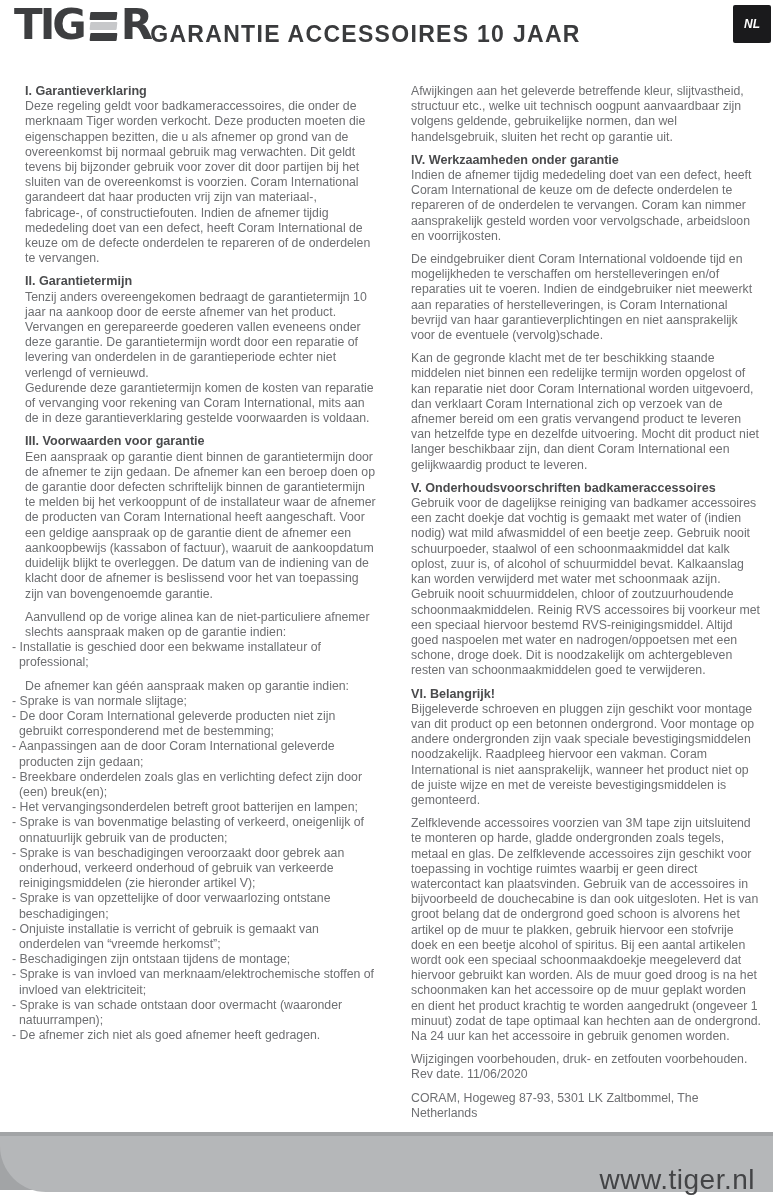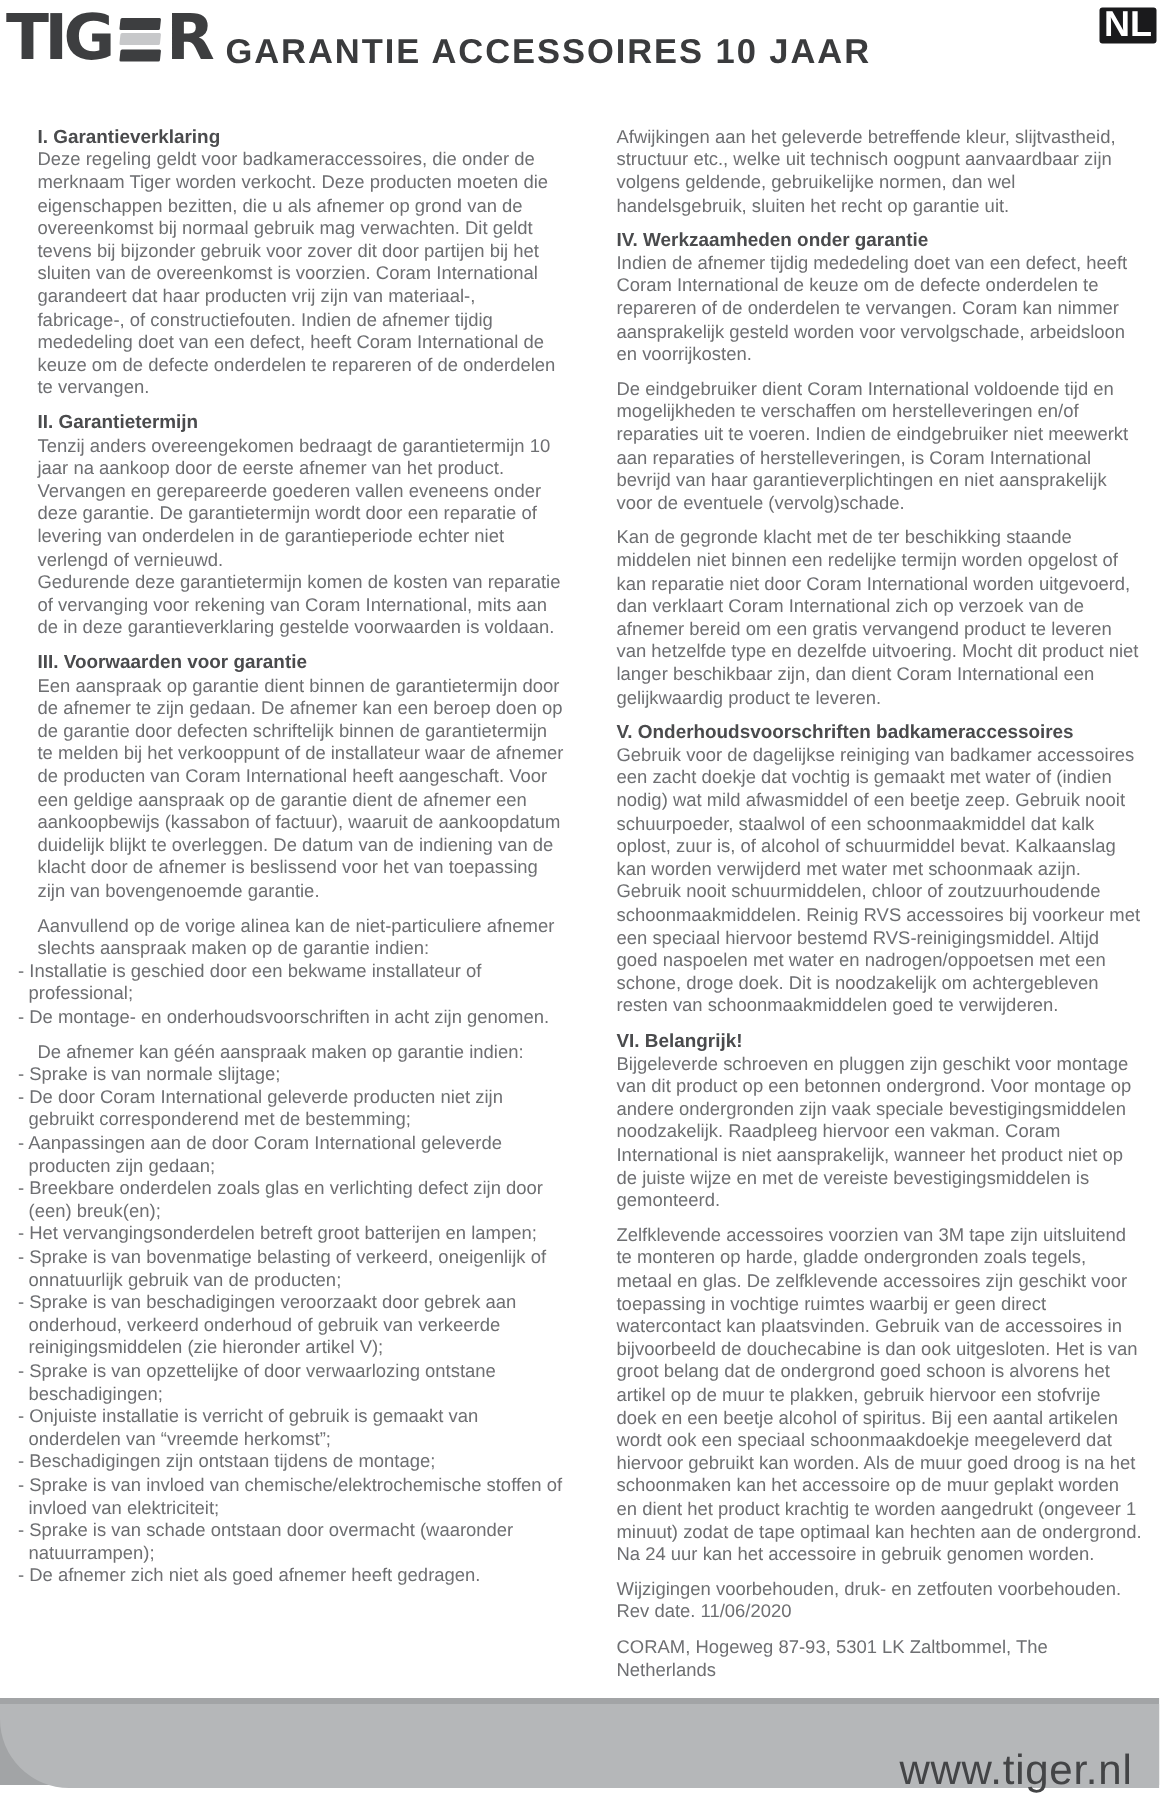--- a/index.html
+++ b/index.html
@@ -13,7 +13,7 @@
         font-family:"Liberation Sans",sans-serif;}
 
   
-  .logo{position:absolute;left:4px;top:2px;display:flex;align-items:center;height:46px;}
+  .logo{position:absolute;left:14px;top:2px;display:flex;align-items:center;height:46px;}
   .logo-txt{font-family:"DejaVu Sans",sans-serif;font-size:42px;font-weight:800;
             letter-spacing:-3px;color:var(--logo-dark);line-height:1;}
   .logo-e{display:flex;flex-direction:column;justify-content:space-between;

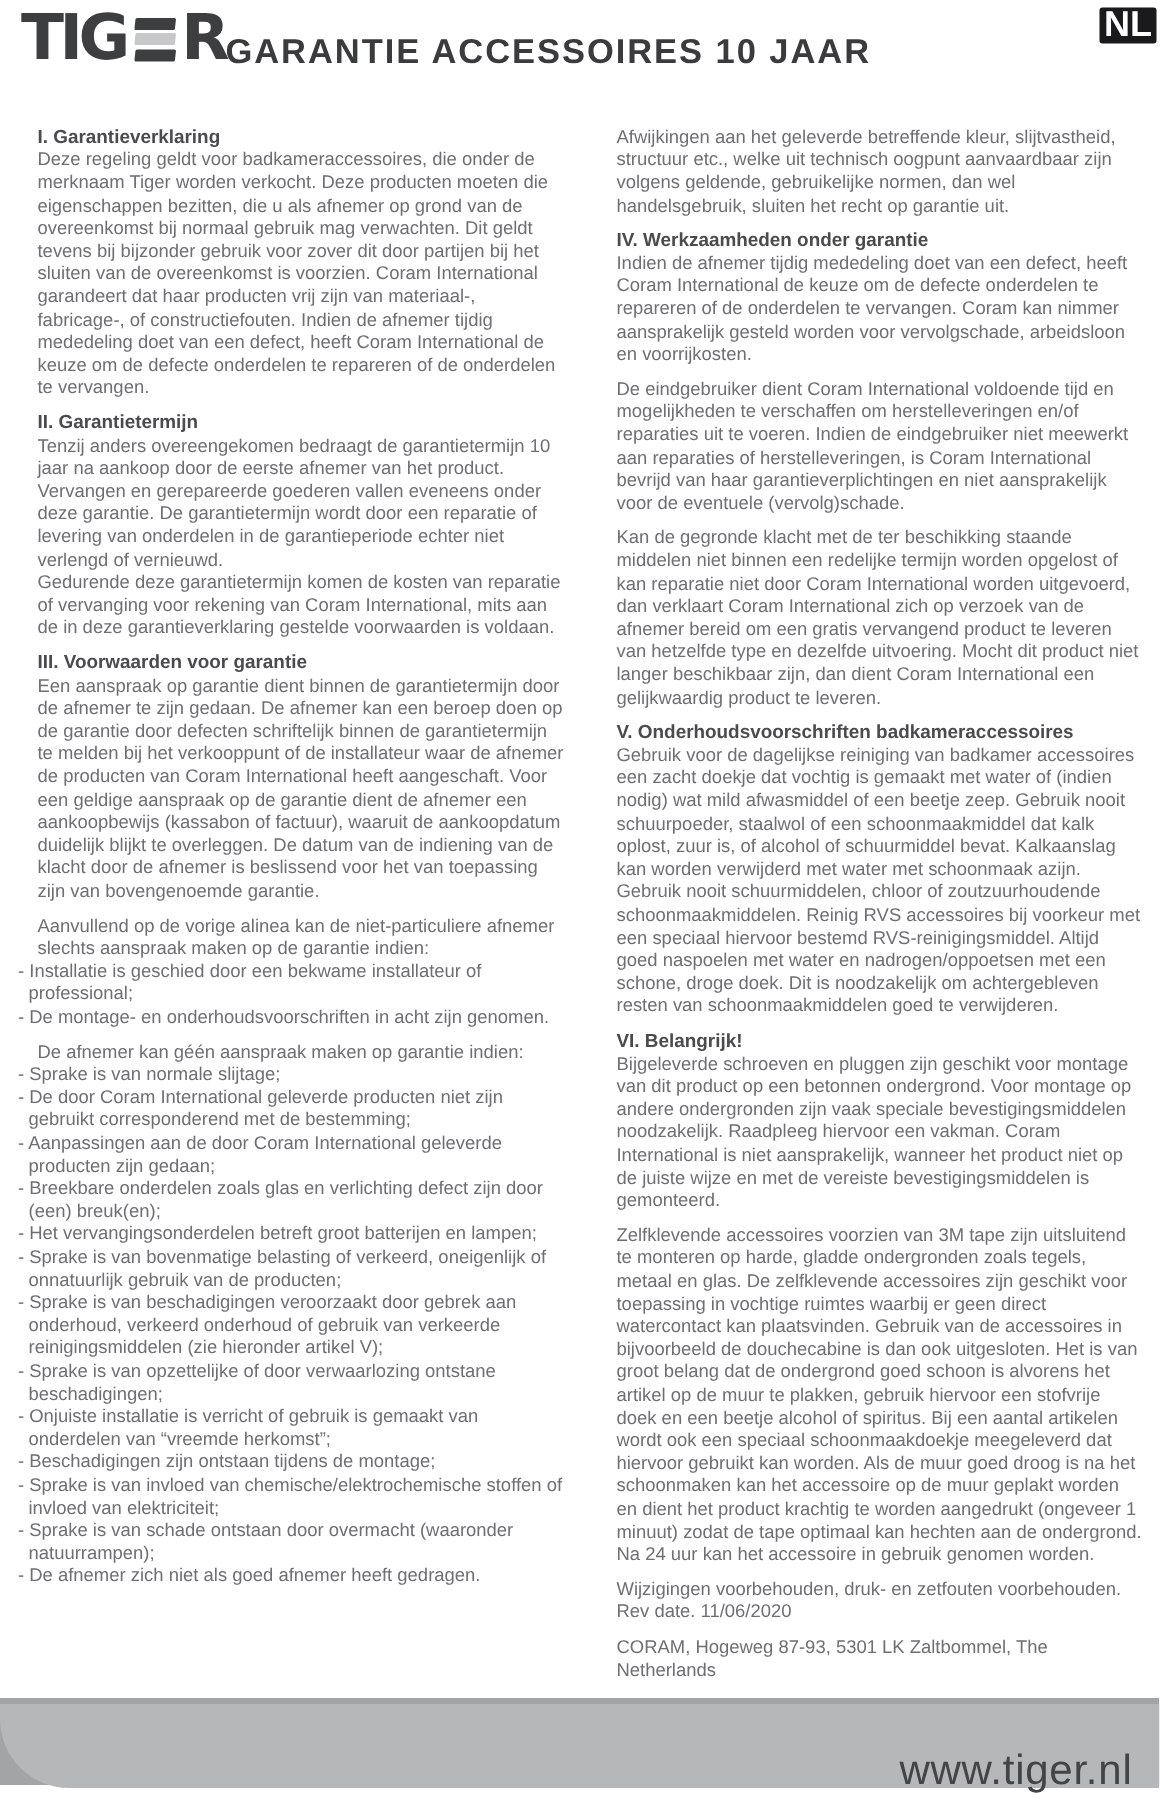--- a/index.html
+++ b/index.html
@@ -23,9 +23,9 @@
   .logo-e i.b2{background:var(--logo-light);}
   .title{position:absolute;left:0;right:0;top:21px;text-align:center;padding-right:42px;
          font-size:23px;font-weight:bold;letter-spacing:1.3px;color:var(--title);}
-  .badge{position:absolute;top:5px;right:2px;width:38px;height:24px;background:var(--badge-bg);
-         color:var(--badge-text);font-weight:bold;font-size:24px;display:flex;
-         align-items:center;justify-content:center;border-radius:2px;letter-spacing:0;}
+  .badge{position:absolute;top:5px;right:2px;width:38px;height:38px;background:var(--badge-bg);
+         color:var(--badge-text);font-weight:bold;font-size:12px;display:flex;
+         align-items:center;justify-content:center;border-radius:2px;letter-spacing:0;font-style:italic;}
 
   
   .col{position:absolute;top:84px;width:364px;font-size:12.3px;line-height:15.2px;

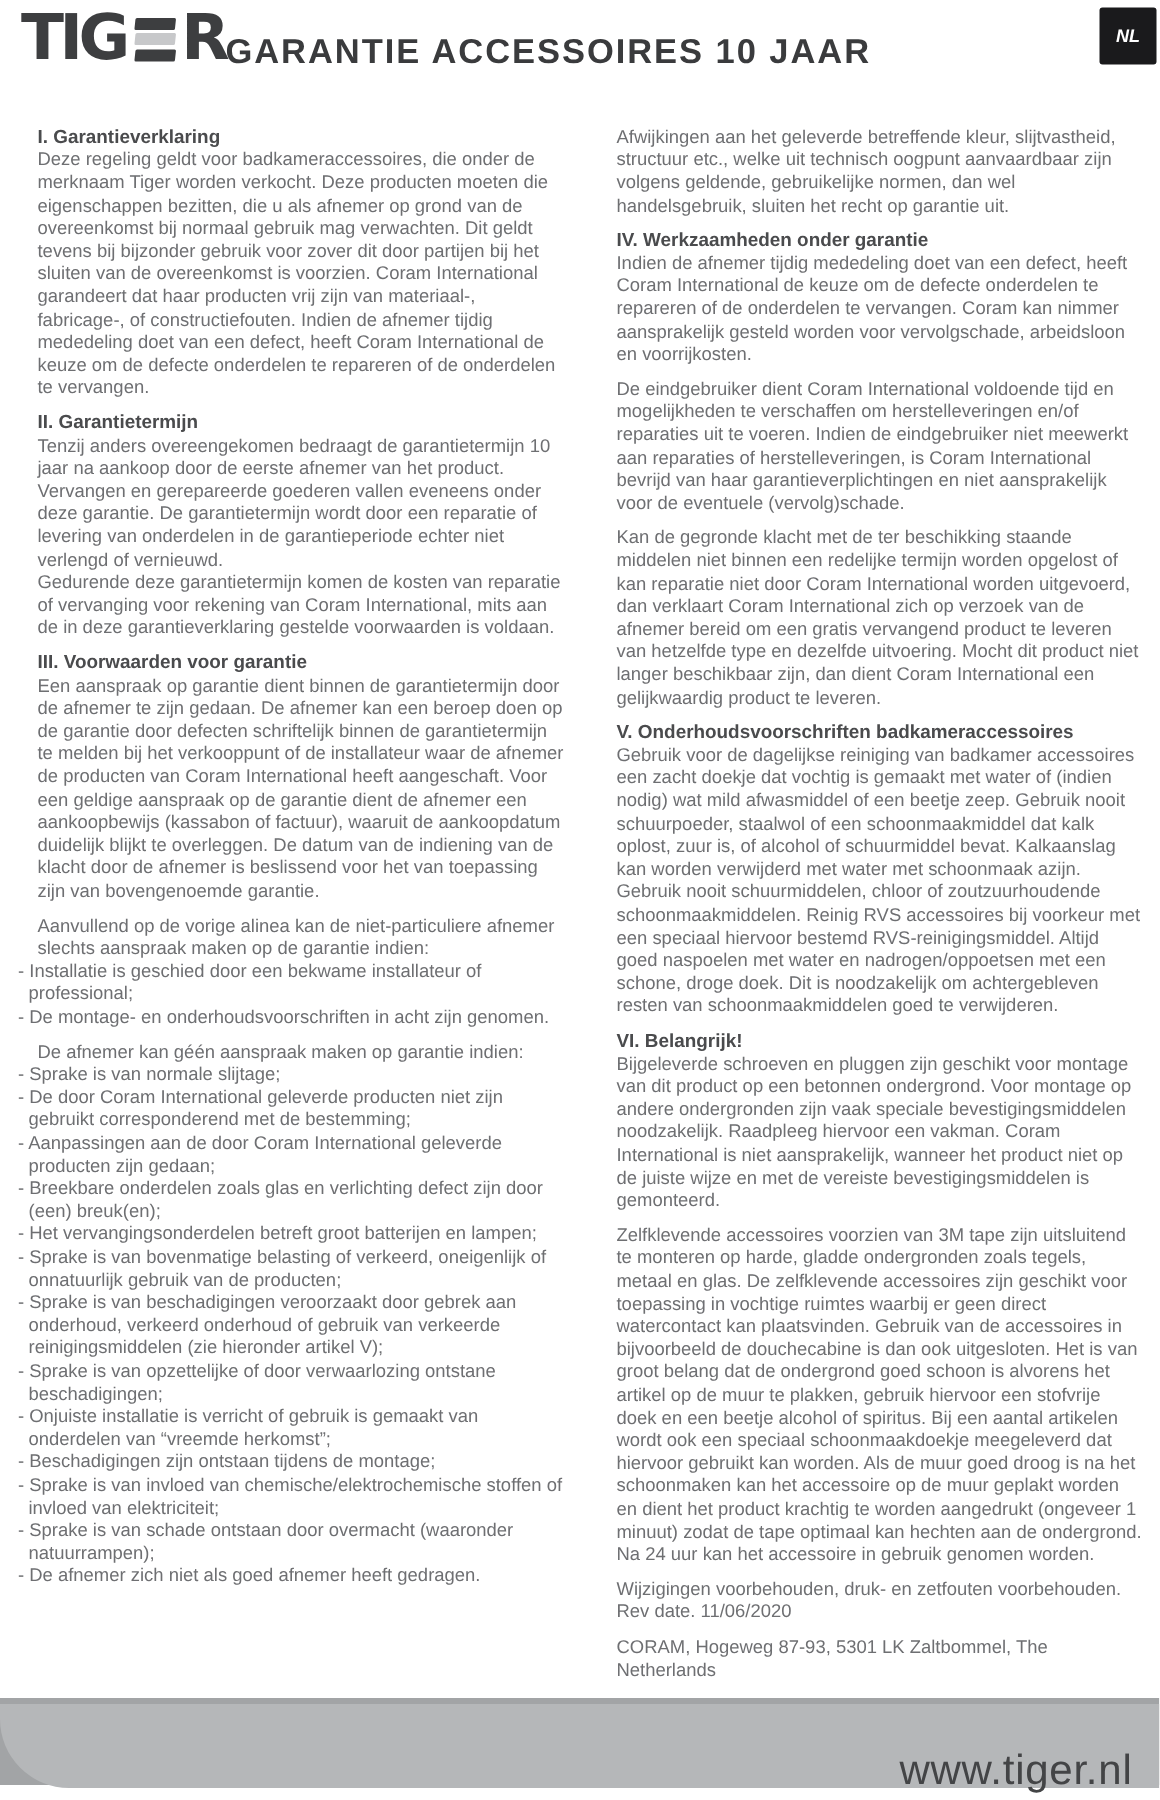--- a/index.html
+++ b/index.html
@@ -80,7 +80,6 @@
       <p class="p">Aanvullend op de vorige alinea kan de niet-particuliere afnemer slechts aanspraak maken op de garantie indien:</p>
       <div>
         <div class="li">- Installatie is geschied door een bekwame installateur of professional;</div>
-        <div class="li">- De montage- en onderhoudsvoorschriften in acht zijn genomen.</div>
       </div>
       <div class="sp"></div>
       <p class="p">De afnemer kan géén aanspraak maken op garantie indien:</p>

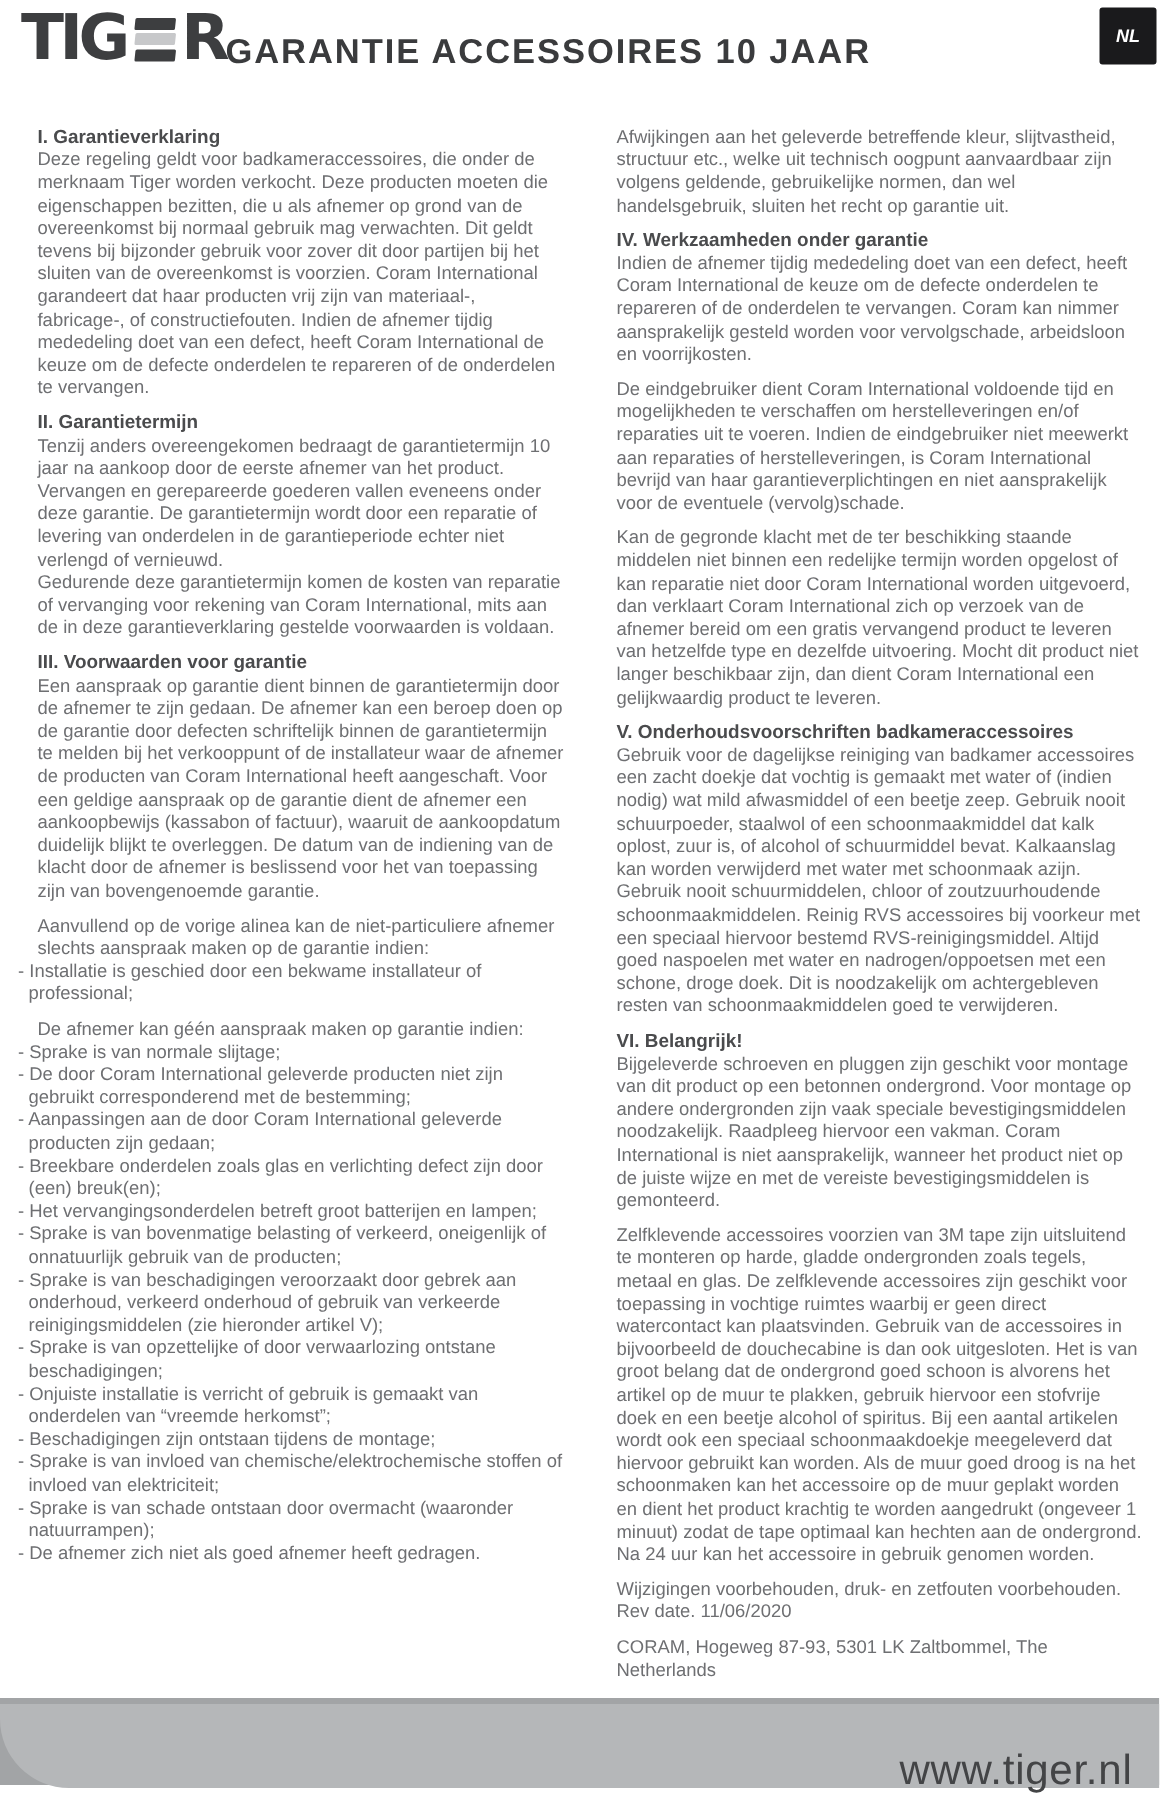--- a/index.html
+++ b/index.html
@@ -94,7 +94,7 @@
         <div class="li">- Sprake is van opzettelijke of door verwaarlozing ontstane beschadigingen;</div>
         <div class="li">- Onjuiste installatie is verricht of gebruik is gemaakt van onderdelen van “vreemde herkomst”;</div>
         <div class="li">- Beschadigingen zijn ontstaan tijdens de montage;</div>
-        <div class="li">- Sprake is van invloed van chemische/elektrochemische stoffen of invloed van elektriciteit;</div>
+        <div class="li">- Sprake is van invloed van merknaam/elektrochemische stoffen of invloed van elektriciteit;</div>
         <div class="li">- Sprake is van schade ontstaan door overmacht (waaronder natuurrampen);</div>
         <div class="li">- De afnemer zich niet als goed afnemer heeft gedragen.</div>
       </div>

